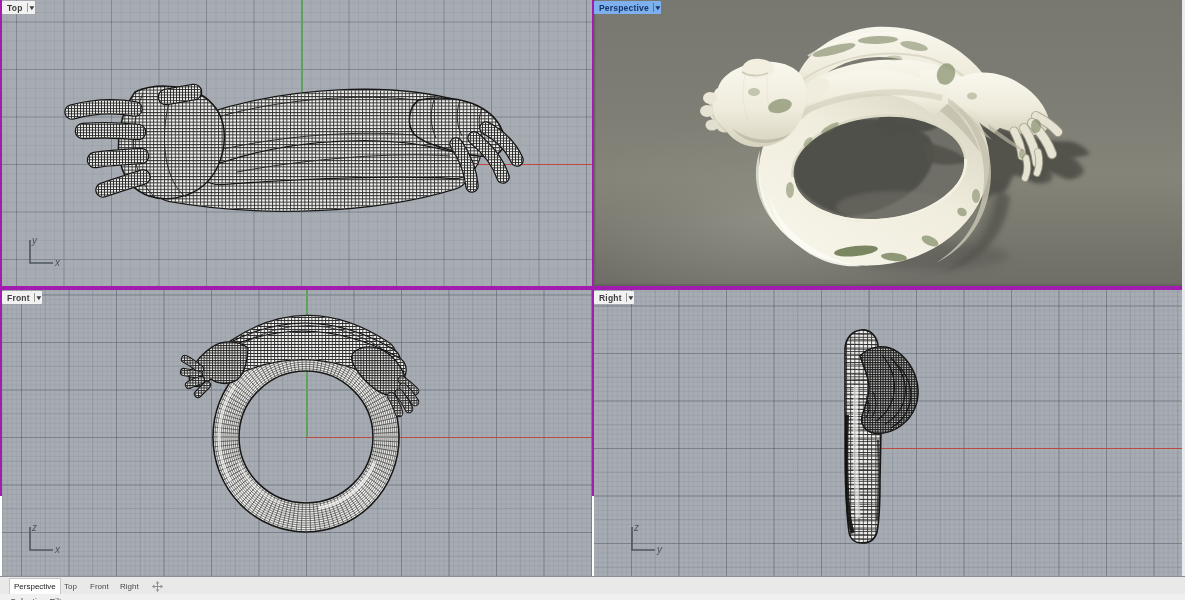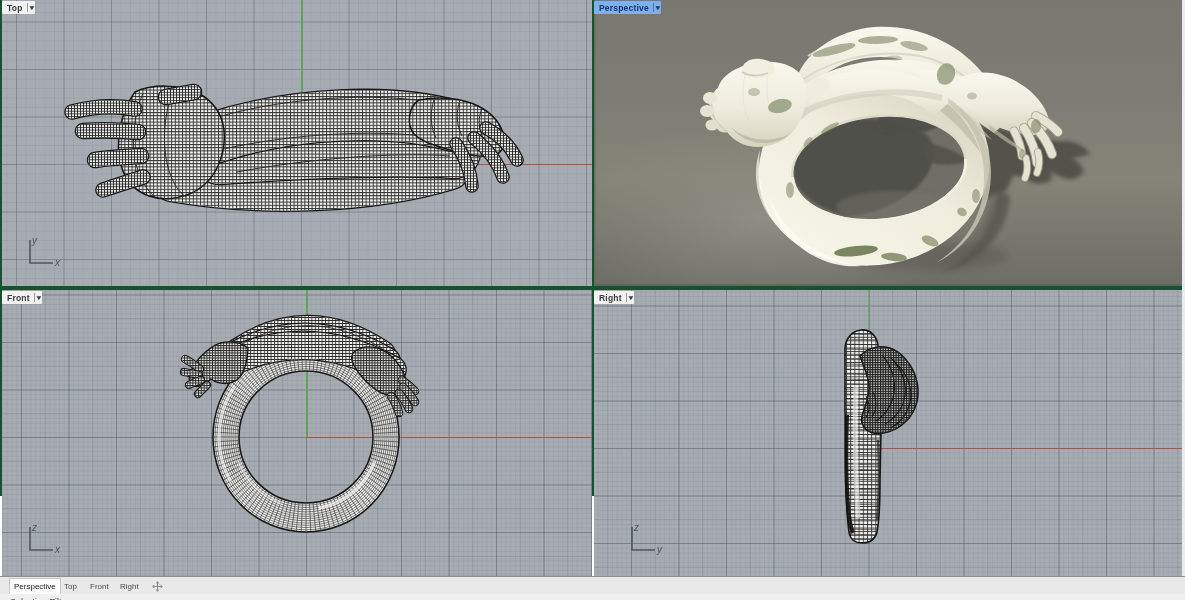--- a/index.html
+++ b/index.html
@@ -1,6 +1,6 @@
 <!DOCTYPE html>
 <html><head><meta charset="utf-8"><style>html,body{margin:0;padding:0}*{box-sizing:border-box}body{width:1185px;height:600px;overflow:hidden;font-family:"Liberation Sans",sans-serif}.vp{position:absolute;overflow:hidden;background-color:#a7acb3}</style></head><body>
-<div style="position:relative;width:1185px;height:496px;background:#14532d">
+<div style="position:relative;width:1185px;height:496px;background:#a21caf">
     <svg width="0" height="0" style="position:absolute">
       <defs>
         <pattern id="meshT" width="3.6" height="3.2" patternUnits="userSpaceOnUse">

